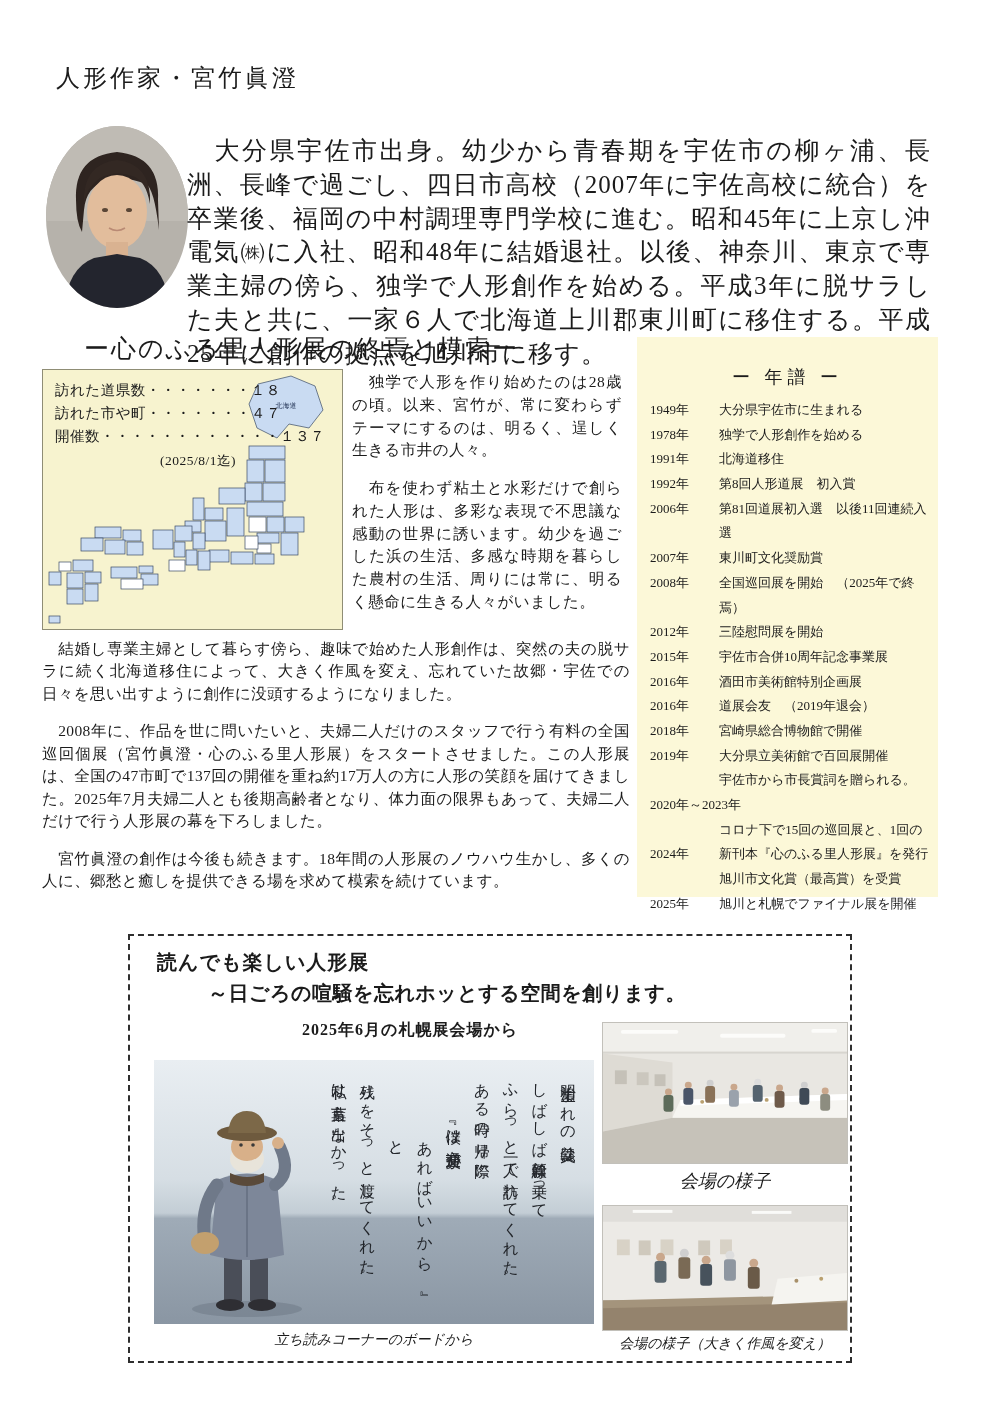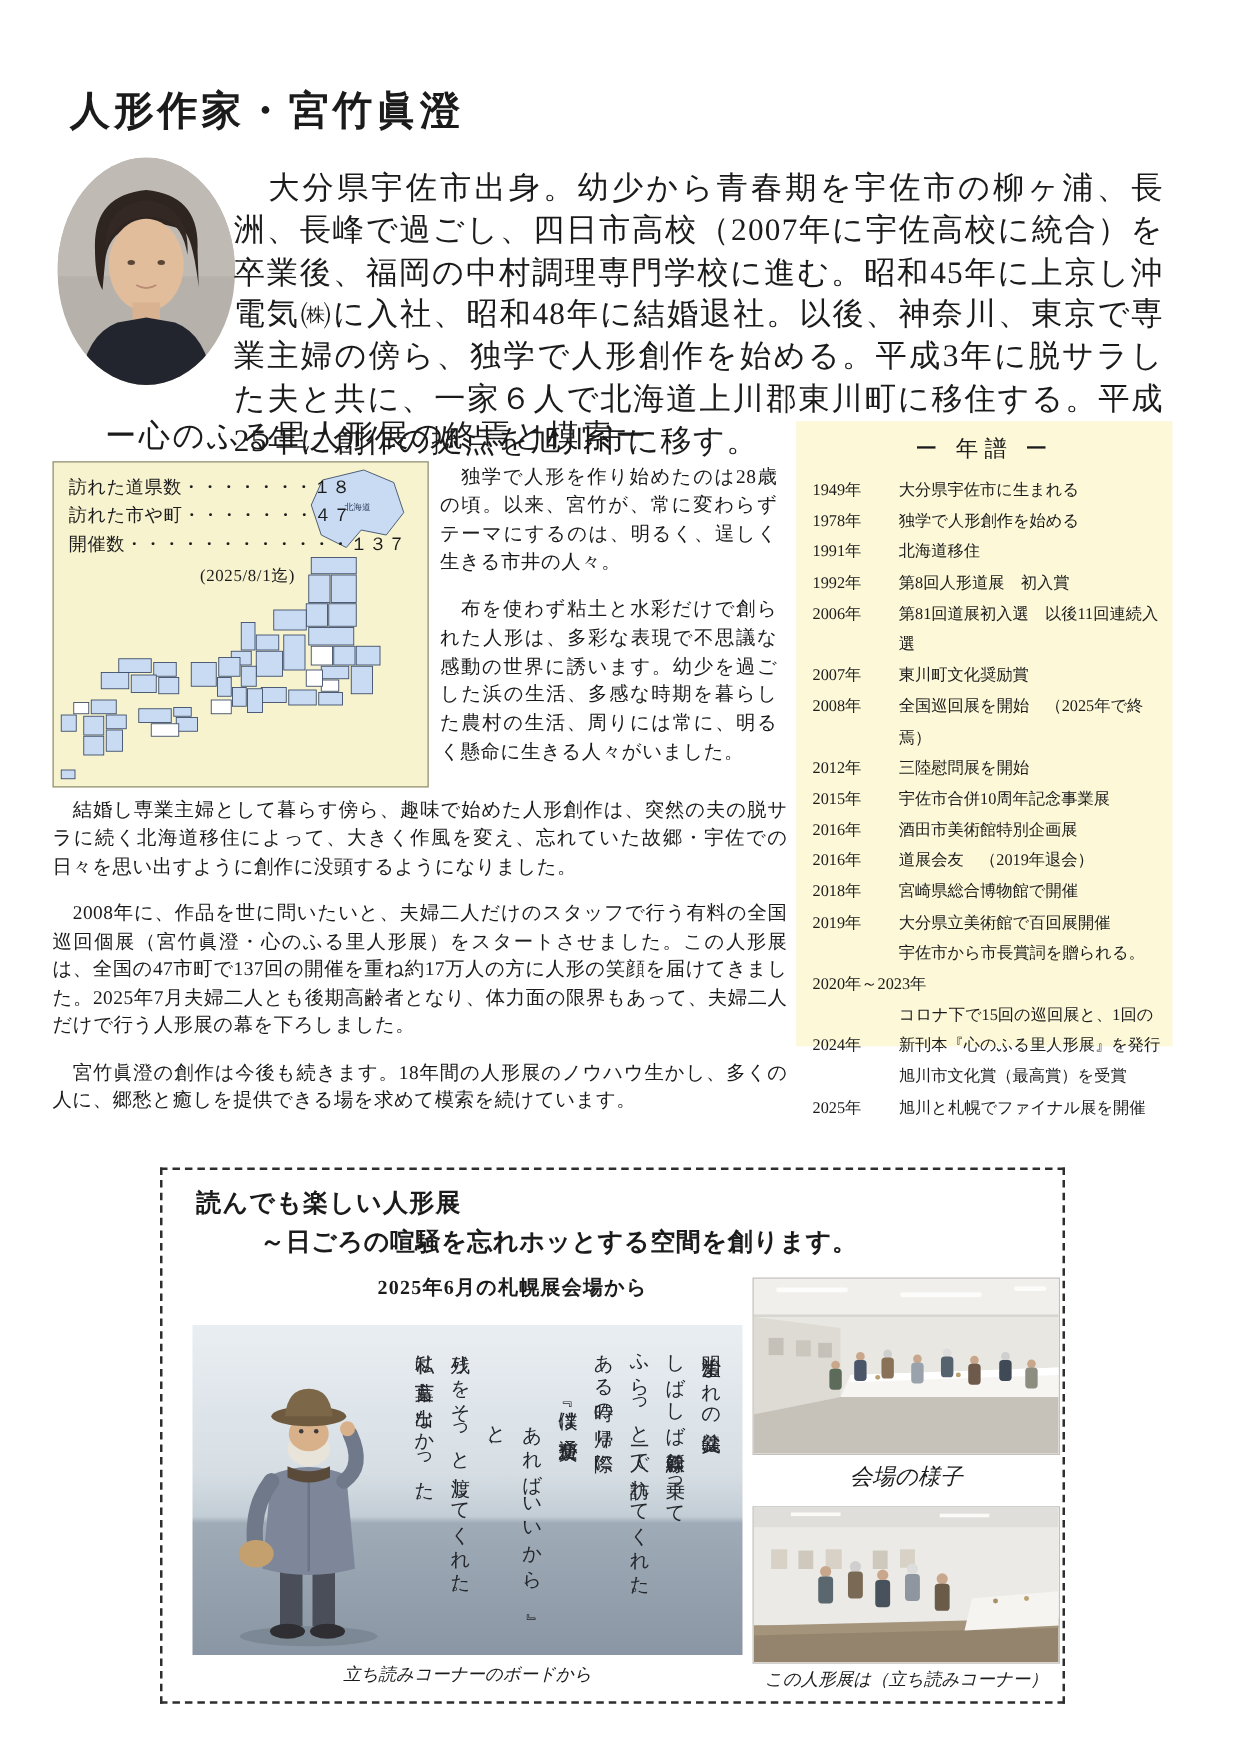--- a/index.html
+++ b/index.html
@@ -6,7 +6,7 @@
   .page{position:relative;width:992px;height:1403px;background:#ffffff;margin:0 auto;
         font-family:"Liberation Serif","DejaVu Serif",serif;color:#1b1b1b;overflow:hidden;}
 
-  .title{position:absolute;left:56px;top:46px;font-size:32px;font-weight:700;letter-spacing:3px;}
+  .title{position:absolute;left:56px;top:46px;font-size:24px;font-weight:400;letter-spacing:3px;}
 
   .portrait{position:absolute;left:46px;top:126px;width:142px;height:182px;}
   .portrait svg{width:100%;height:100%;display:block;}

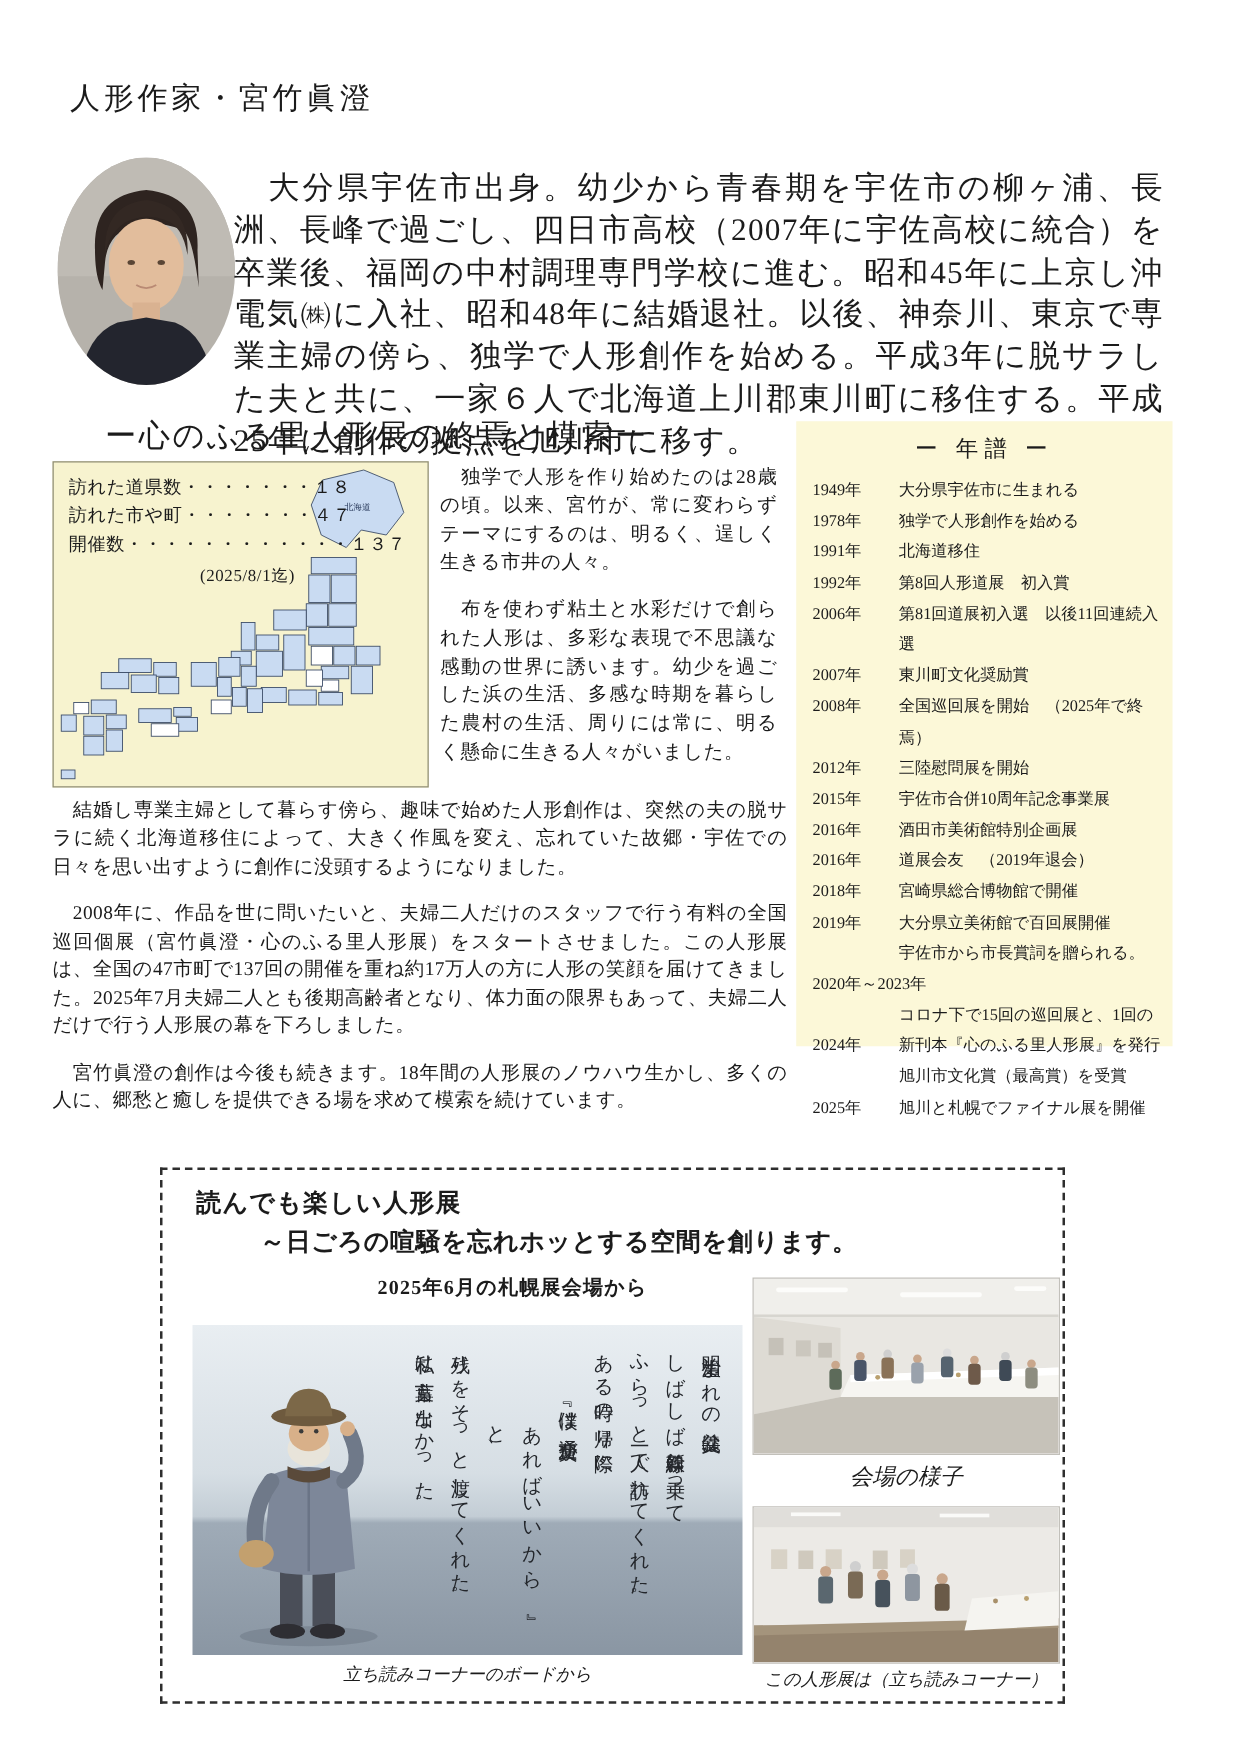--- a/index.html
+++ b/index.html
@@ -26,7 +26,7 @@
   .mid-col p{margin:0;}
   .mid-col p + p{margin-top:15px;}
 
-  .timeline{position:absolute;left:637px;top:337px;width:301px;height:500px;background:#fcf8d8;box-sizing:border-box;padding-top:10px;}
+  .timeline{position:absolute;left:637px;top:337px;width:301px;height:560px;background:#fcf8d8;box-sizing:border-box;padding-top:28px;}
   .timeline-title{text-align:center;font-size:18px;letter-spacing:5px;margin-bottom:9px;}
   .t-row{display:flex;padding:0 8px 0 13px;font-size:13px;line-height:1.9;gap:12px;}
   .t-year{flex:0 0 auto;min-width:57px;}

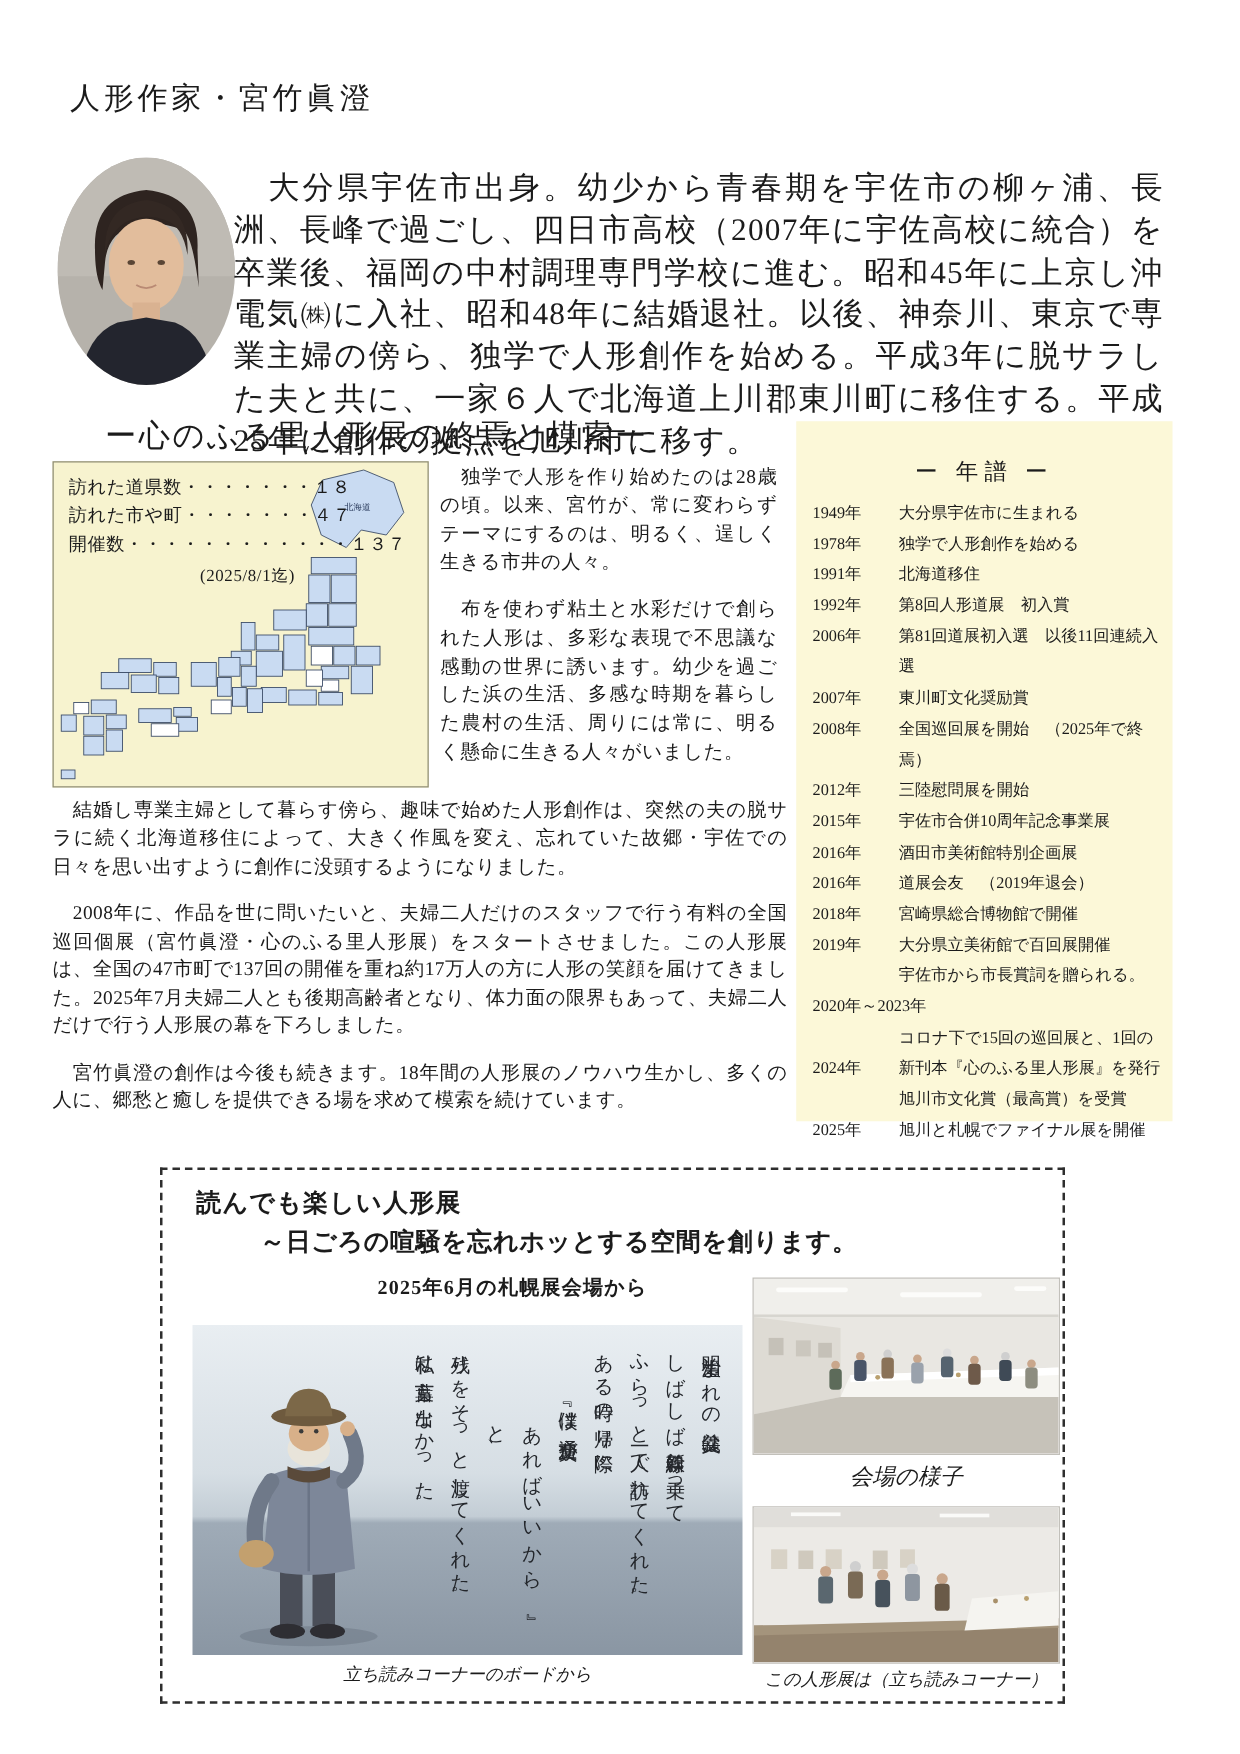--- a/index.html
+++ b/index.html
@@ -374,7 +374,7 @@
           </g>
       </svg>
     </figure>
-    <div class="photo-caption cap2">この人形展は（立ち読みコーナー）</div>
+    <div class="photo-caption cap2">会場の様子（大きく作風を変え）</div>
   </section>
 
 </div>

